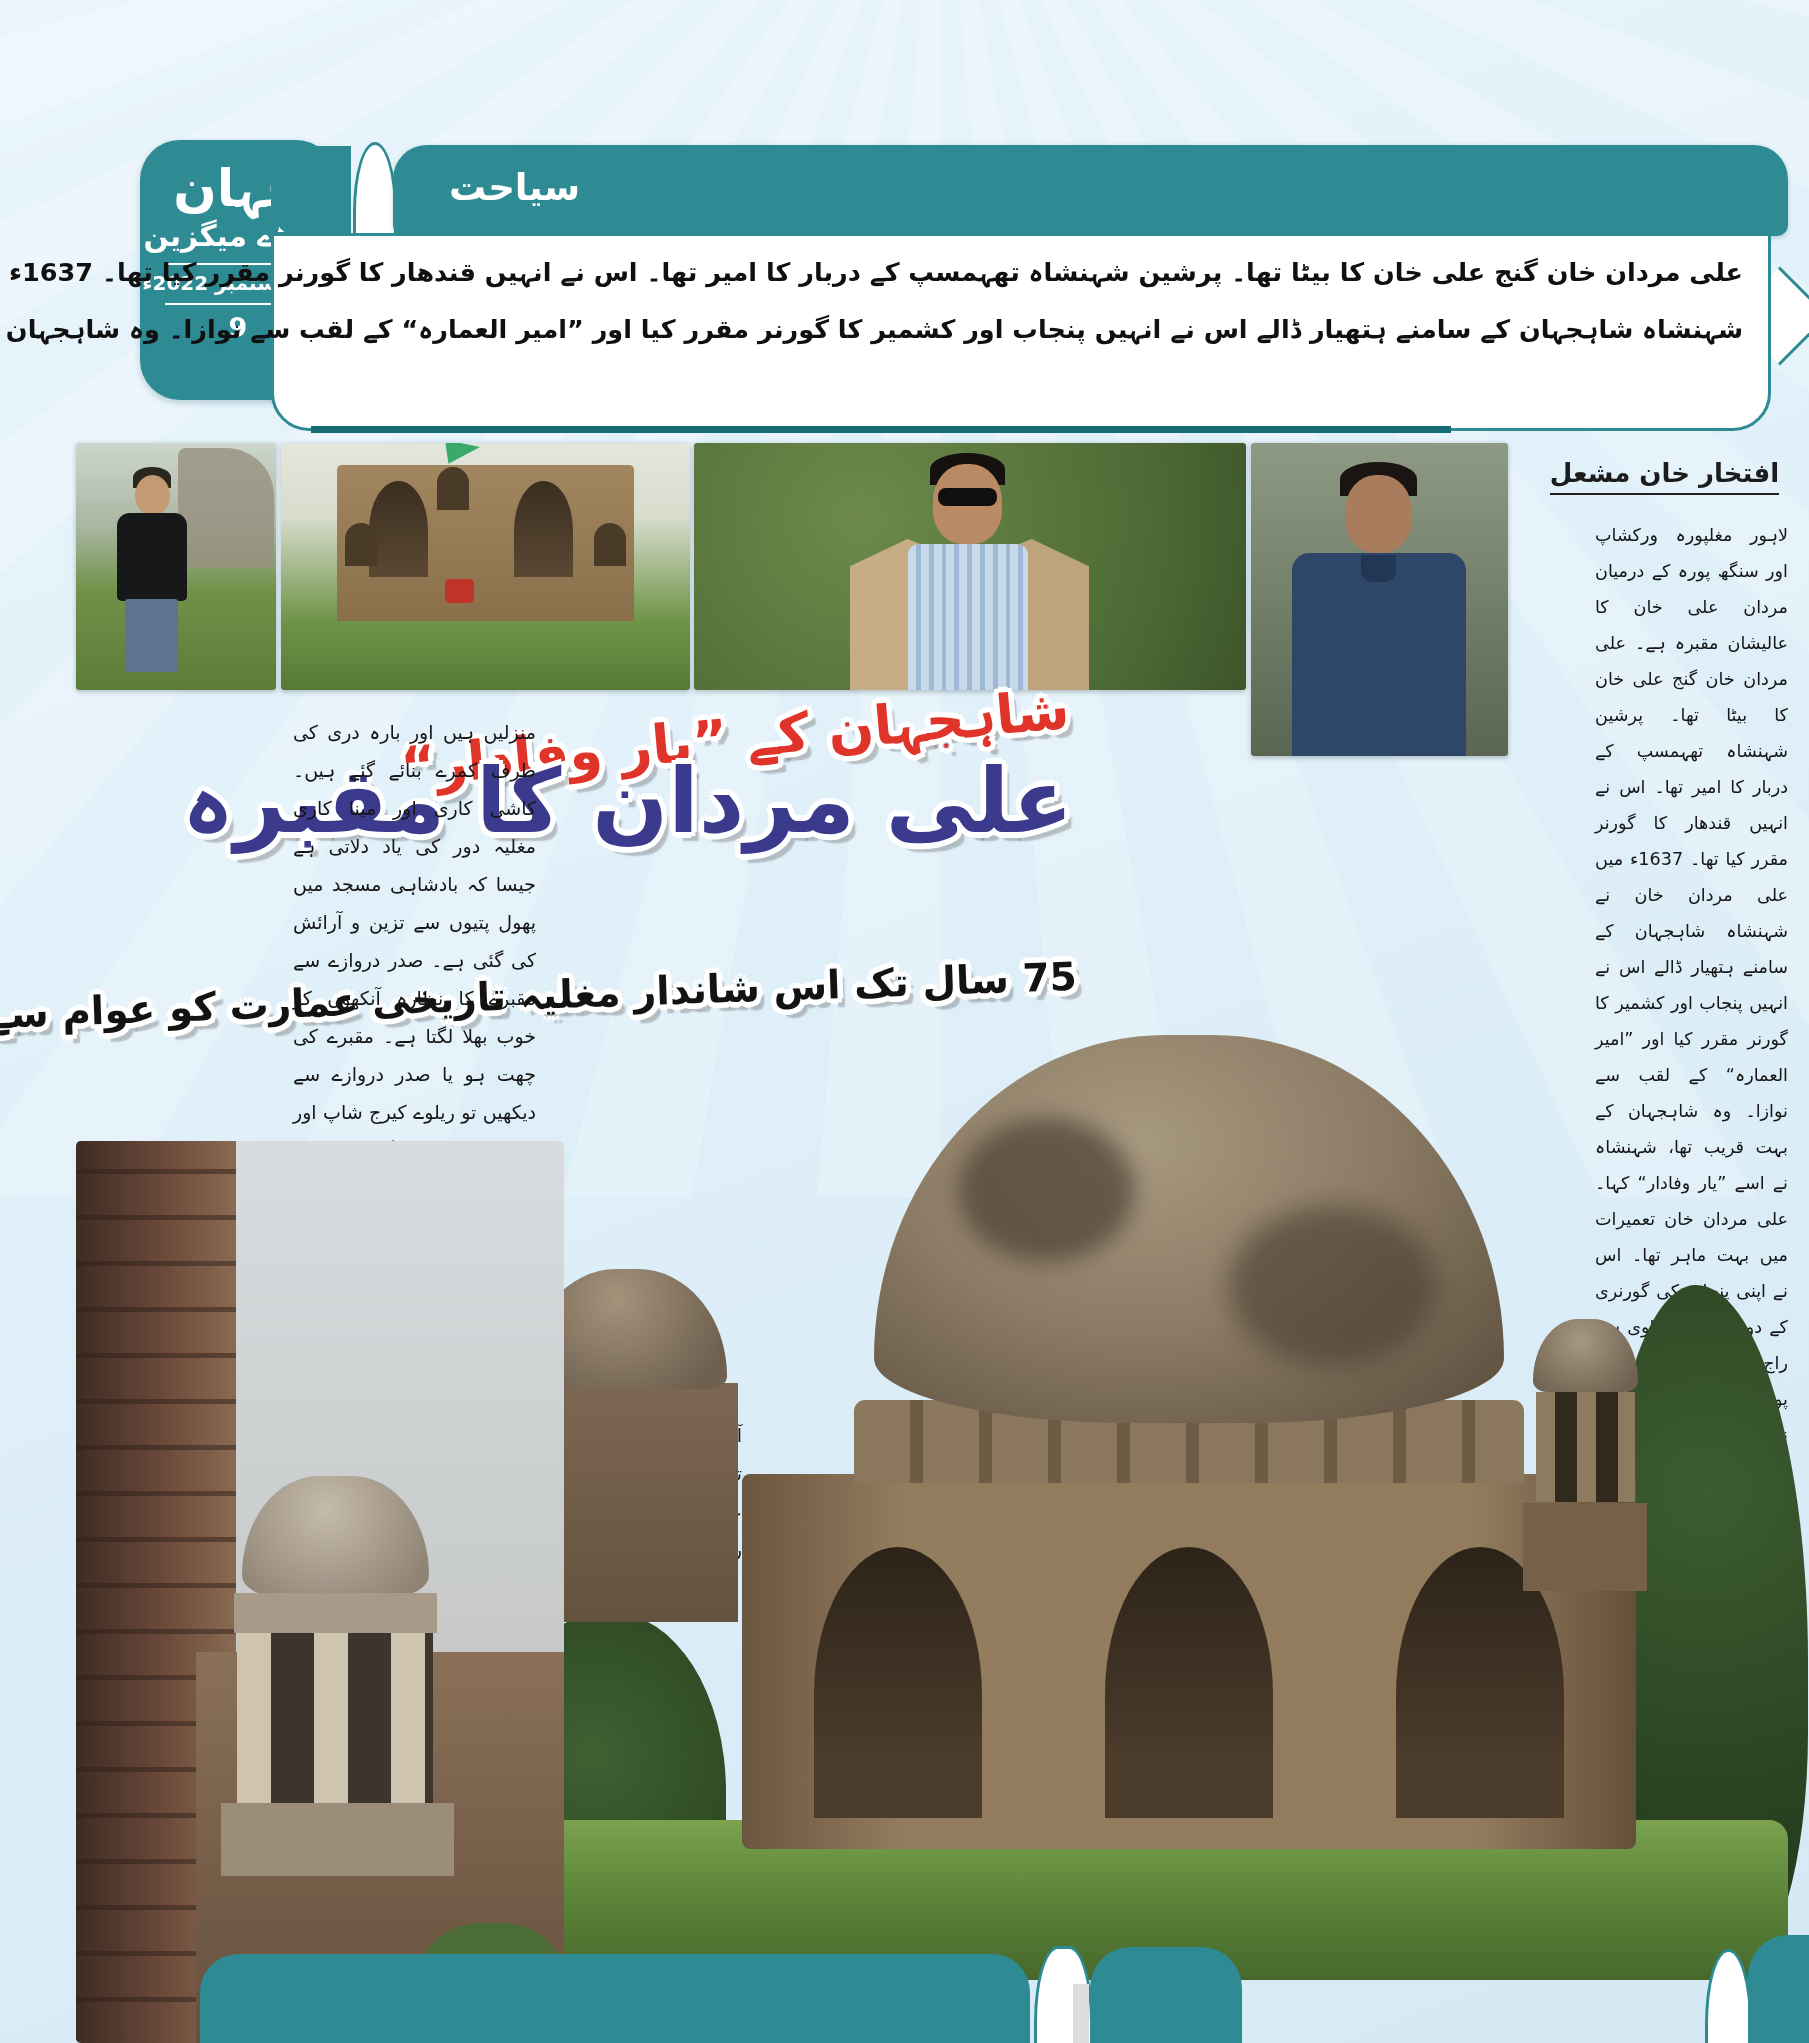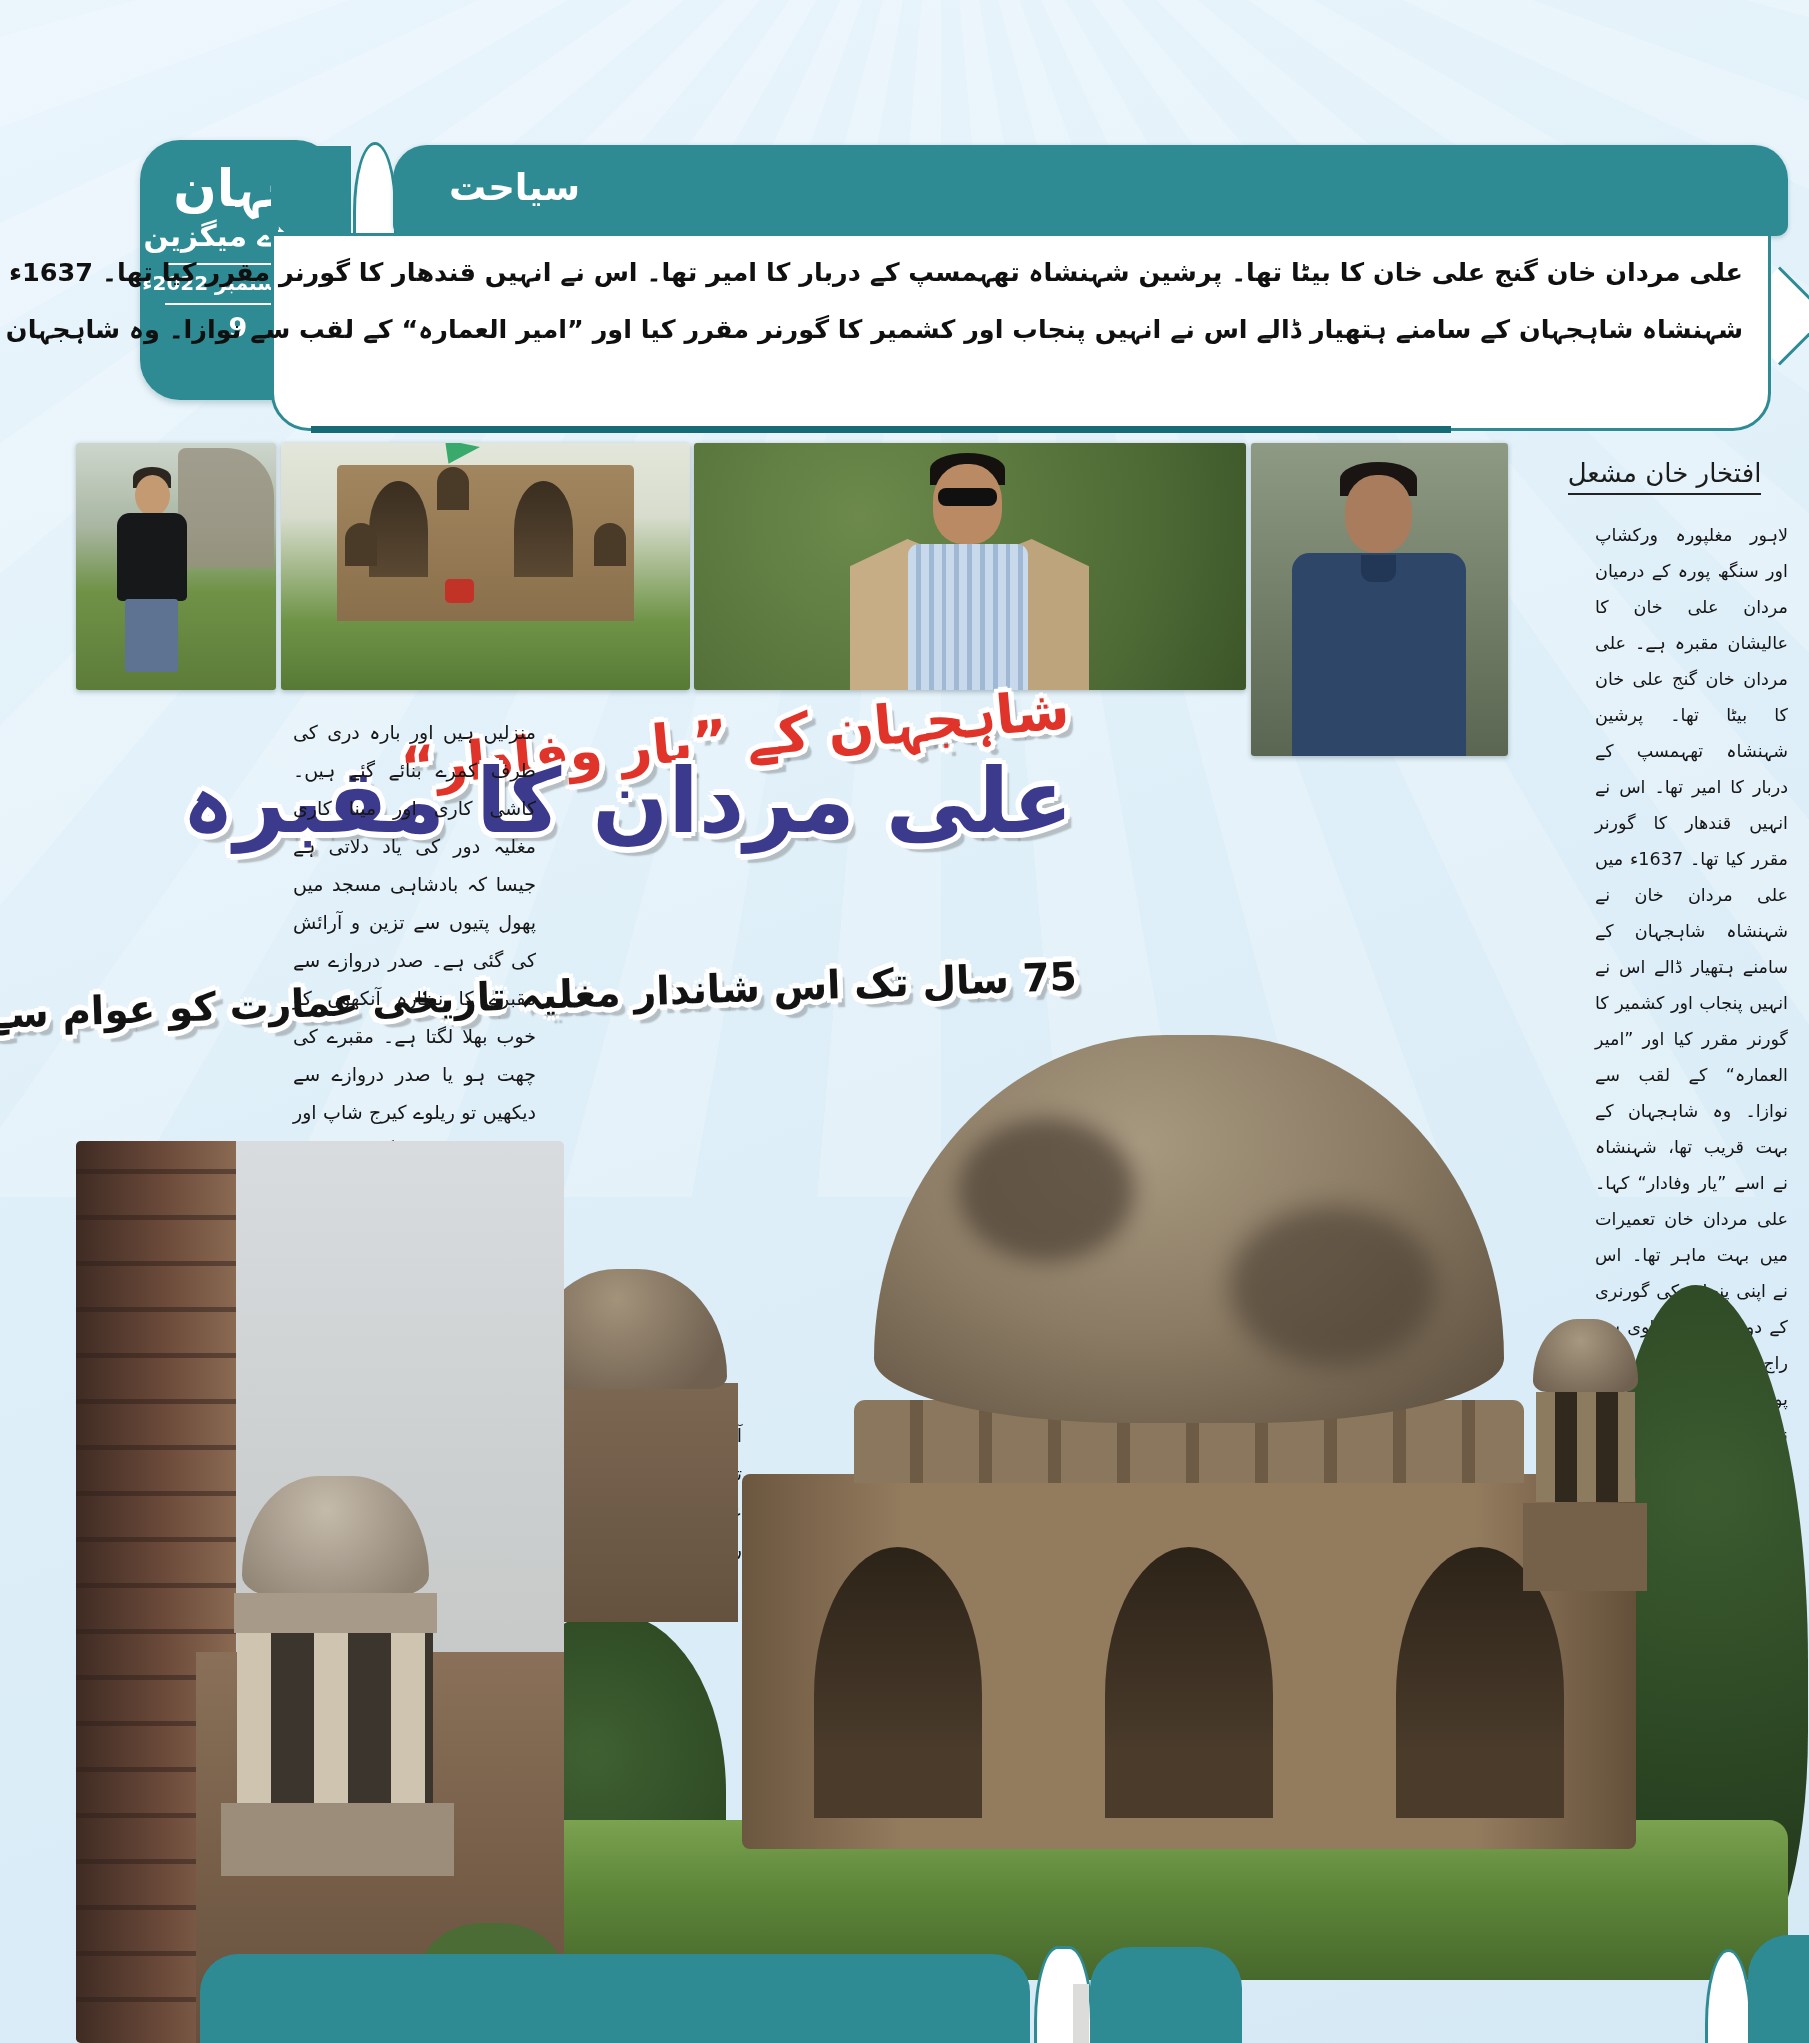--- a/index.html
+++ b/index.html
@@ -39,7 +39,7 @@
   .intro-text{left:415px;top:244px;width:1328px;text-align:center;color:#101010;}
   .intro-line{font-size:25.5px;font-weight:bold;line-height:57px;white-space:nowrap;}
   
-  .byline{left:1540px;top:458px;width:249px;text-align:center;font-size:26px;font-weight:normal;color:#1c1c1c;}
+  .byline{left:1540px;top:458px;width:249px;text-align:center;font-size:26px;font-weight:bold;color:#1c1c1c;}
   .byline span{border-bottom:2.4px solid #222;padding-bottom:4.8px;}
   
   .photo{overflow:hidden;border-radius:3.2px;box-shadow:0 1.6px 4.8px rgba(40,60,70,.3);}

